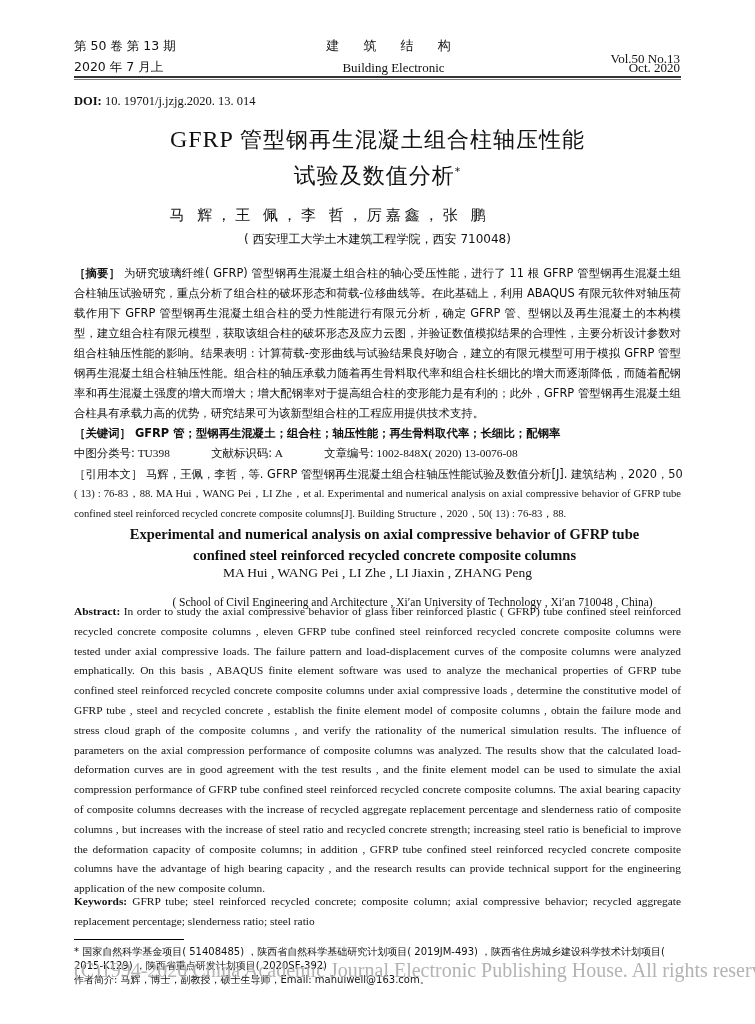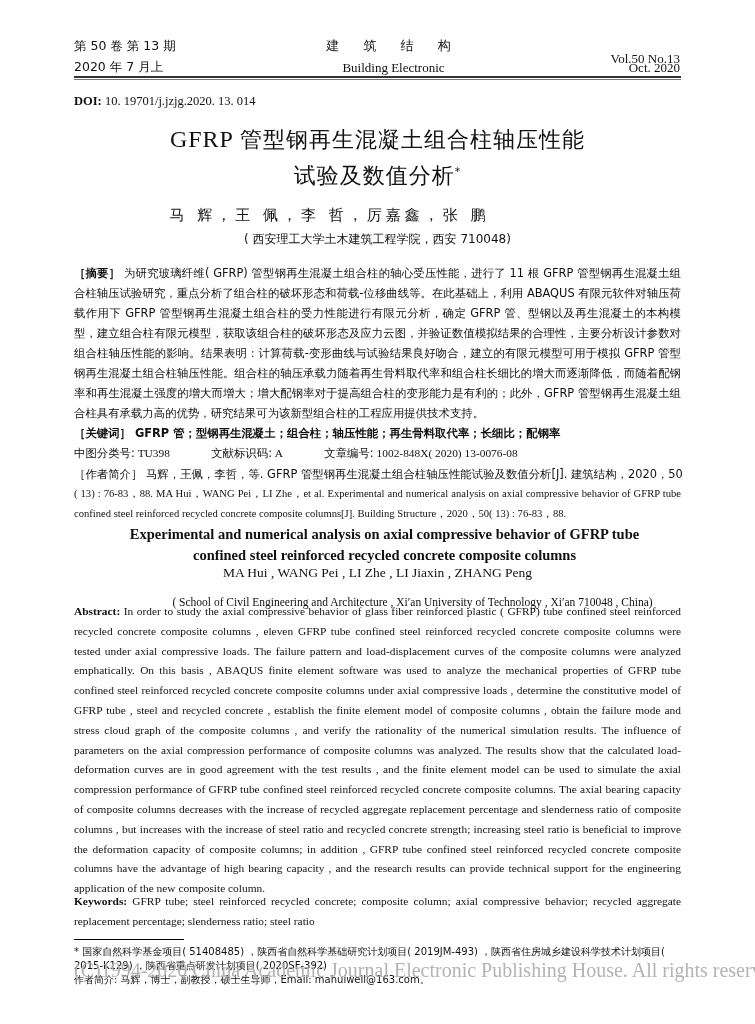--- a/index.html
+++ b/index.html
@@ -75,7 +75,7 @@
 </div>
 
 <div class="abs cn-line" style="top:464px;">
-  <span class="tag">［作者简介］</span><span>  马辉，王佩，李哲，等. GFRP 管型钢再生混凝土组合柱轴压性能试验及数值分析[J]. 建筑结构，2020，50</span>
+  <span class="tag">［引用本文］</span><span>  马辉，王佩，李哲，等. GFRP 管型钢再生混凝土组合柱轴压性能试验及数值分析[J]. 建筑结构，2020，50</span>
 </div>
 <div class="abs en-cite" style="top:484px;">( 13) : 76-83，88.  MA Hui，WANG Pei，LI Zhe，et al. Experimental and numerical analysis on axial compressive behavior of GFRP tube confined steel reinforced recycled concrete composite columns[J]. Building Structure，2020，50( 13) : 76-83，88.</div>
 

